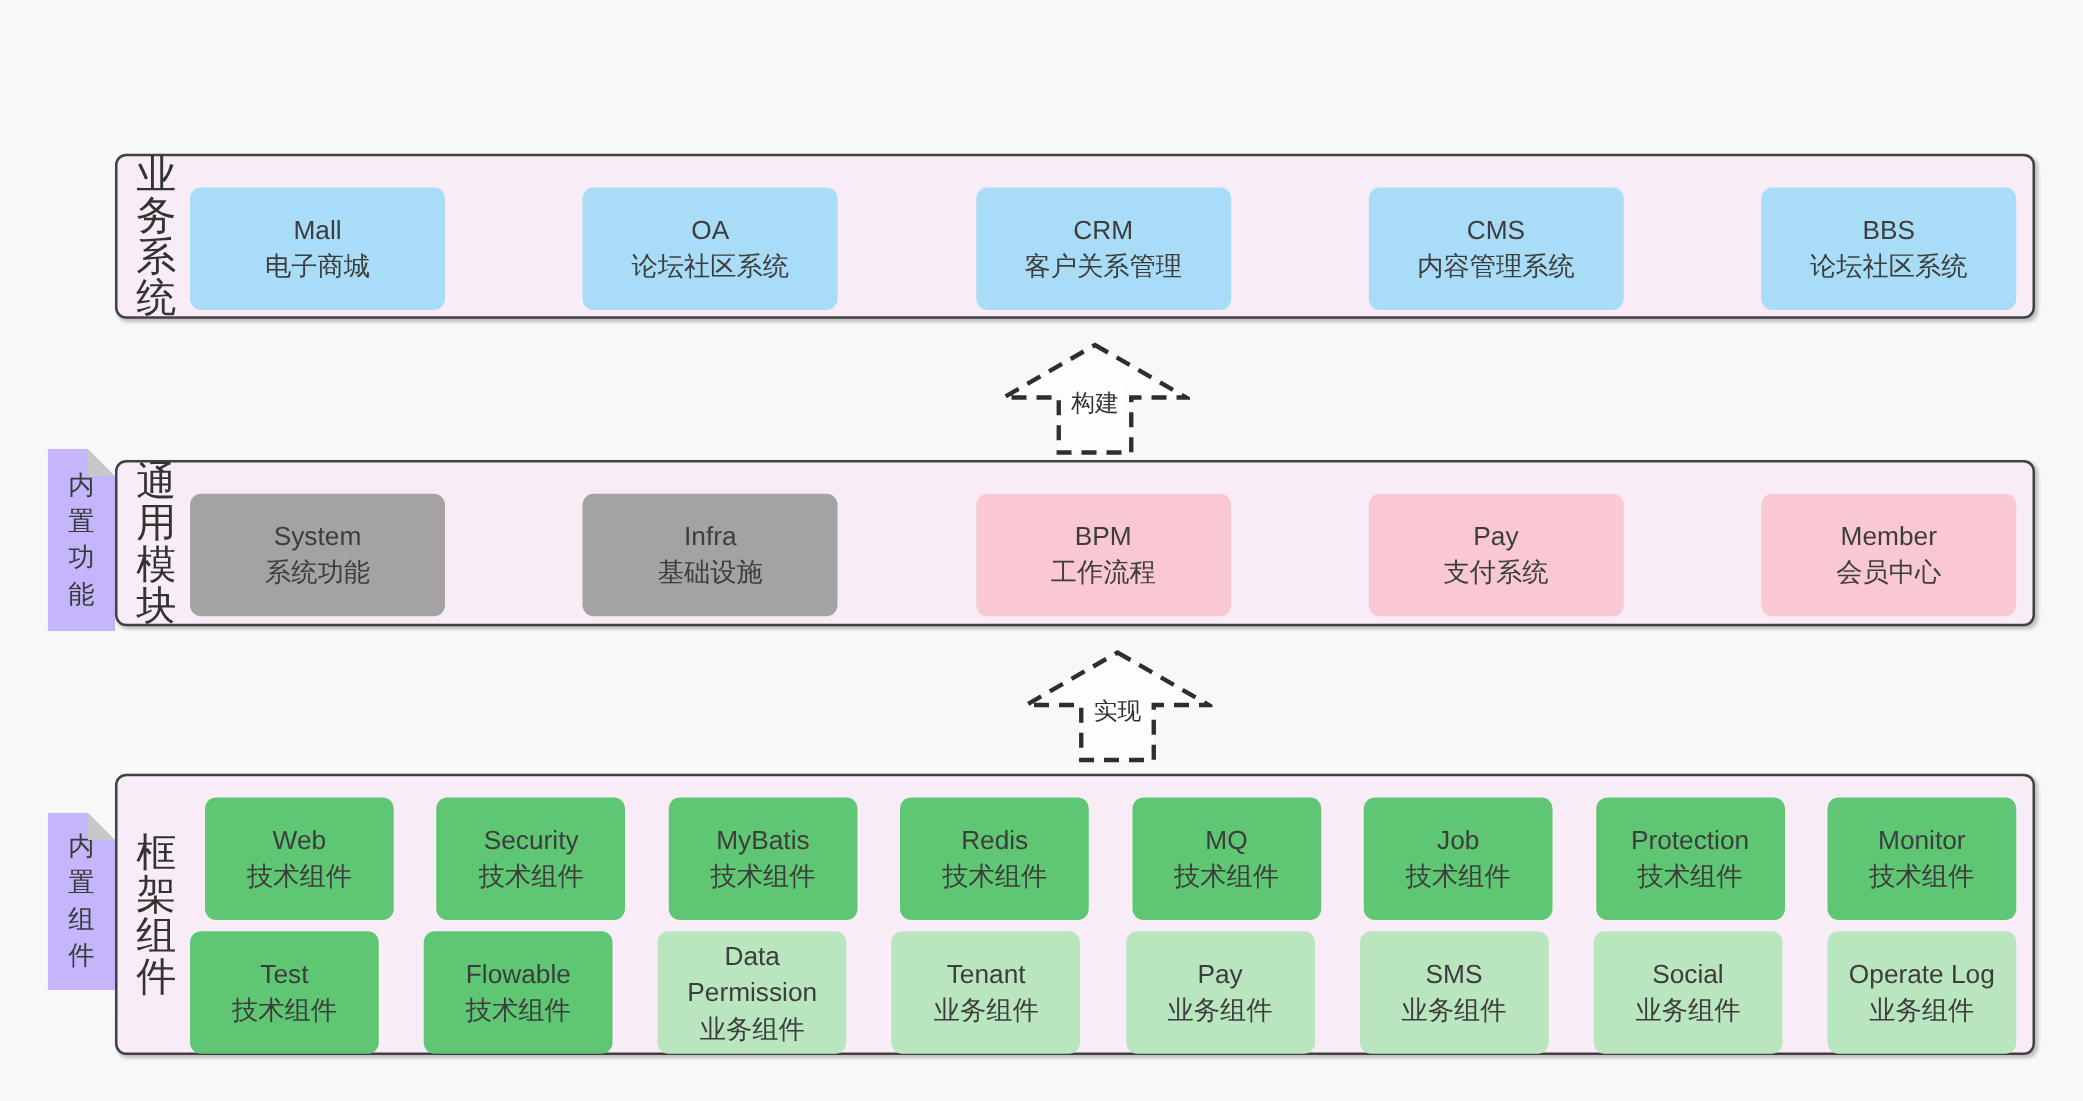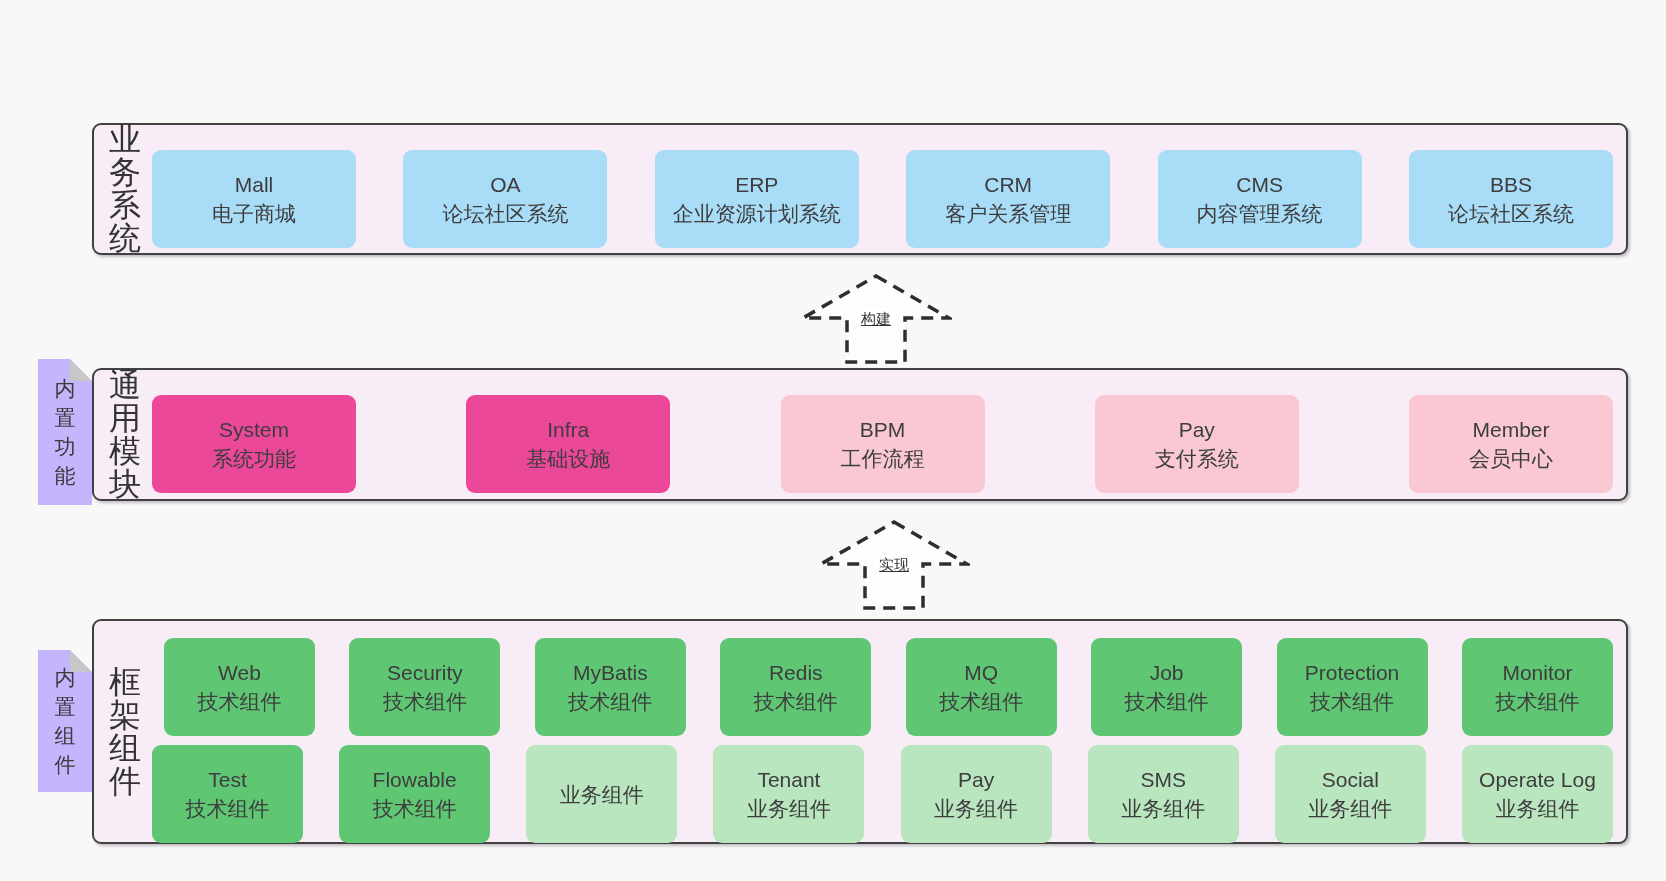--- a/index.html
+++ b/index.html
@@ -93,10 +93,6 @@
       <span class="sub">论坛社区系统</span>
     </div>
     <div class="box w6 blue">
-      <span class="name">ERP</span>
-      <span class="sub">企业资源计划系统</span>
-    </div>
-    <div class="box w6 blue">
       <span class="name">CRM</span>
       <span class="sub">客户关系管理</span>
     </div>

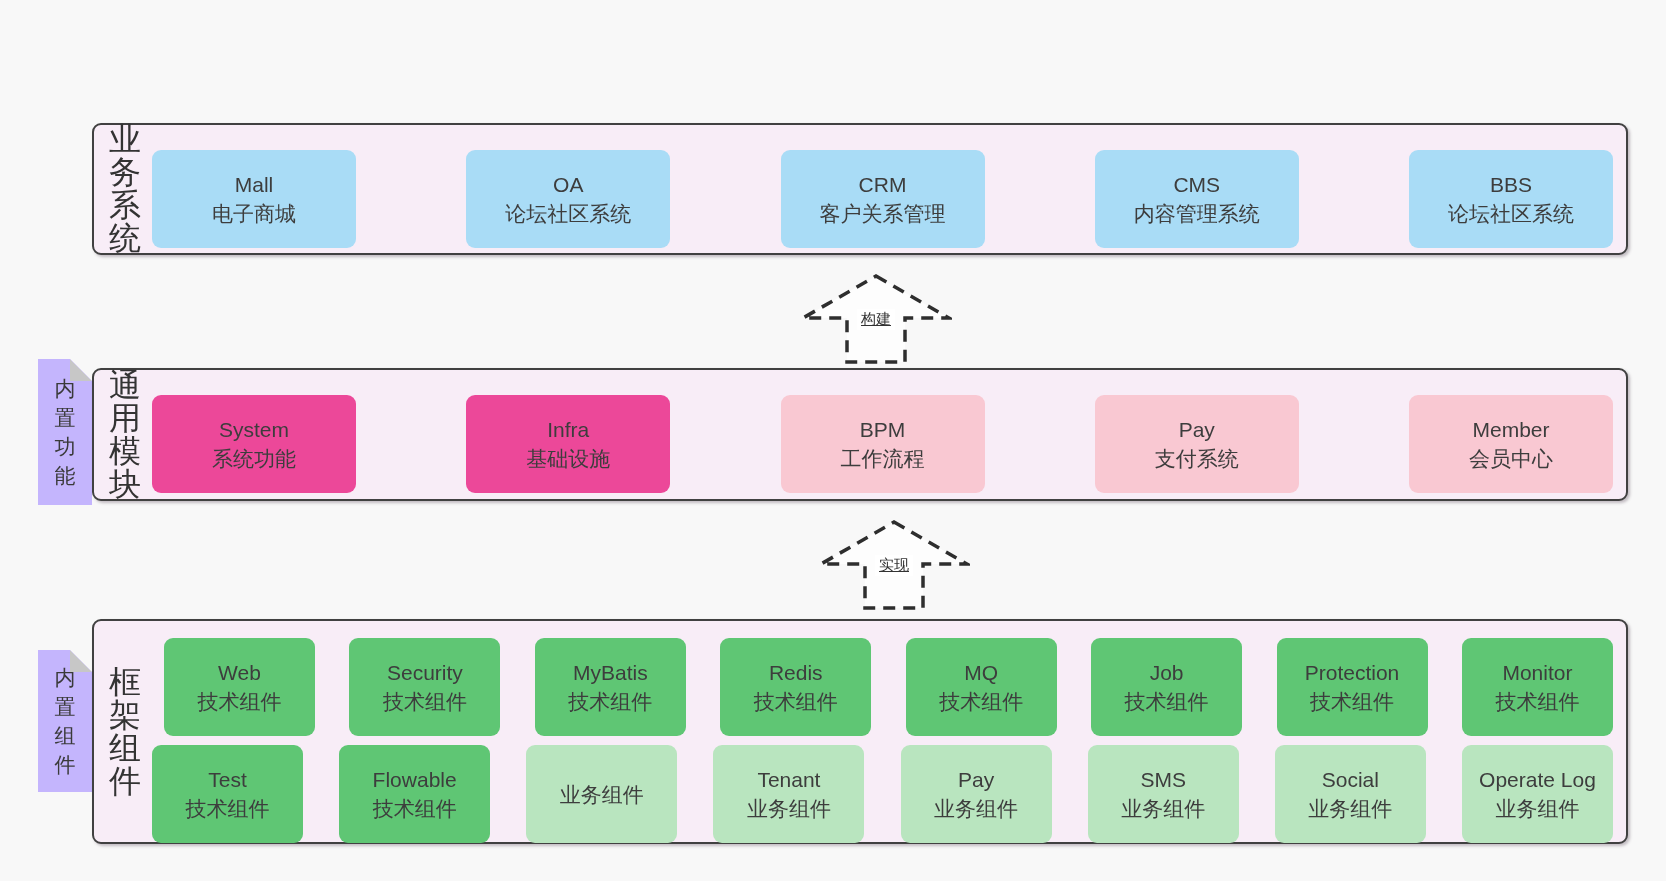--- a/index.html
+++ b/index.html
@@ -66,7 +66,7 @@
   .arrow svg{display:block;width:100%;height:100%;}
   .arrow-label{
     position:absolute;left:50%;top:36px;transform:translateX(-50%);
-    background:#ffffff;padding:1px 4px;font-size:15px;color:#333;white-space:nowrap;text-decoration:underline;
+    background:#ffffff;padding:1px 4px;font-size:19px;color:#333;white-space:nowrap;
   }
 </style>
 </head>

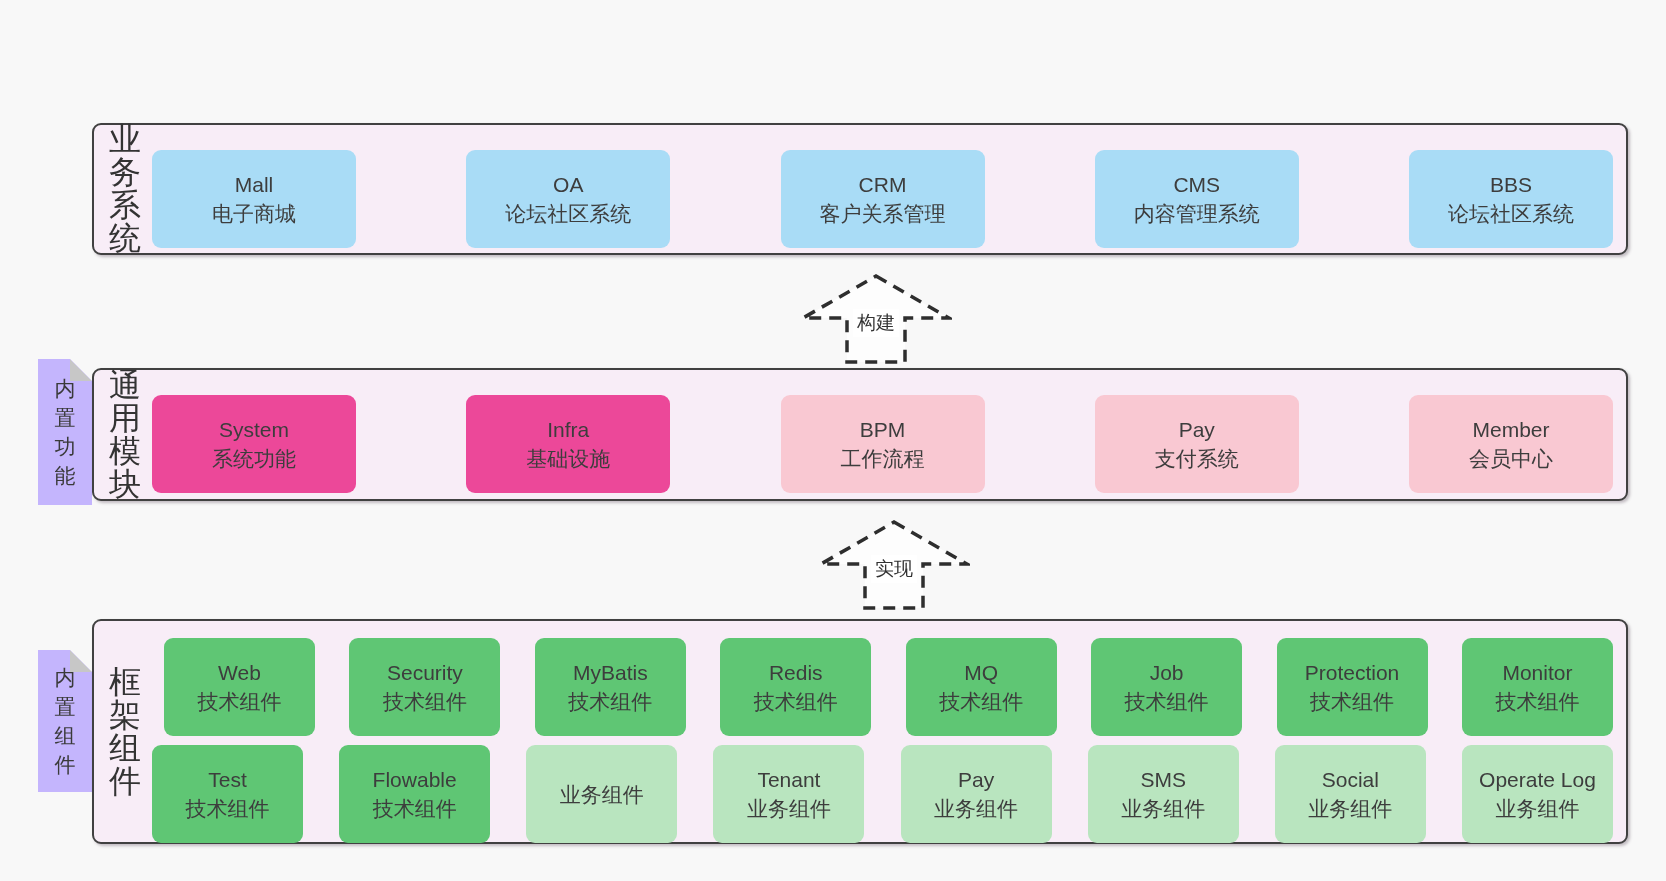--- a/index.html
+++ b/index.html
@@ -38,7 +38,7 @@
   .w6{width:204px;}
   .w8{width:151px;}
   .blue{background:#a9dcf6;}
-  .red{background:#ec4899;}
+  .red{background:#a3a3a3;}
   .pink{background:#f9c8d2;}
   .green{background:#5fc674;}
   .green-light{background:#b9e5bf;}

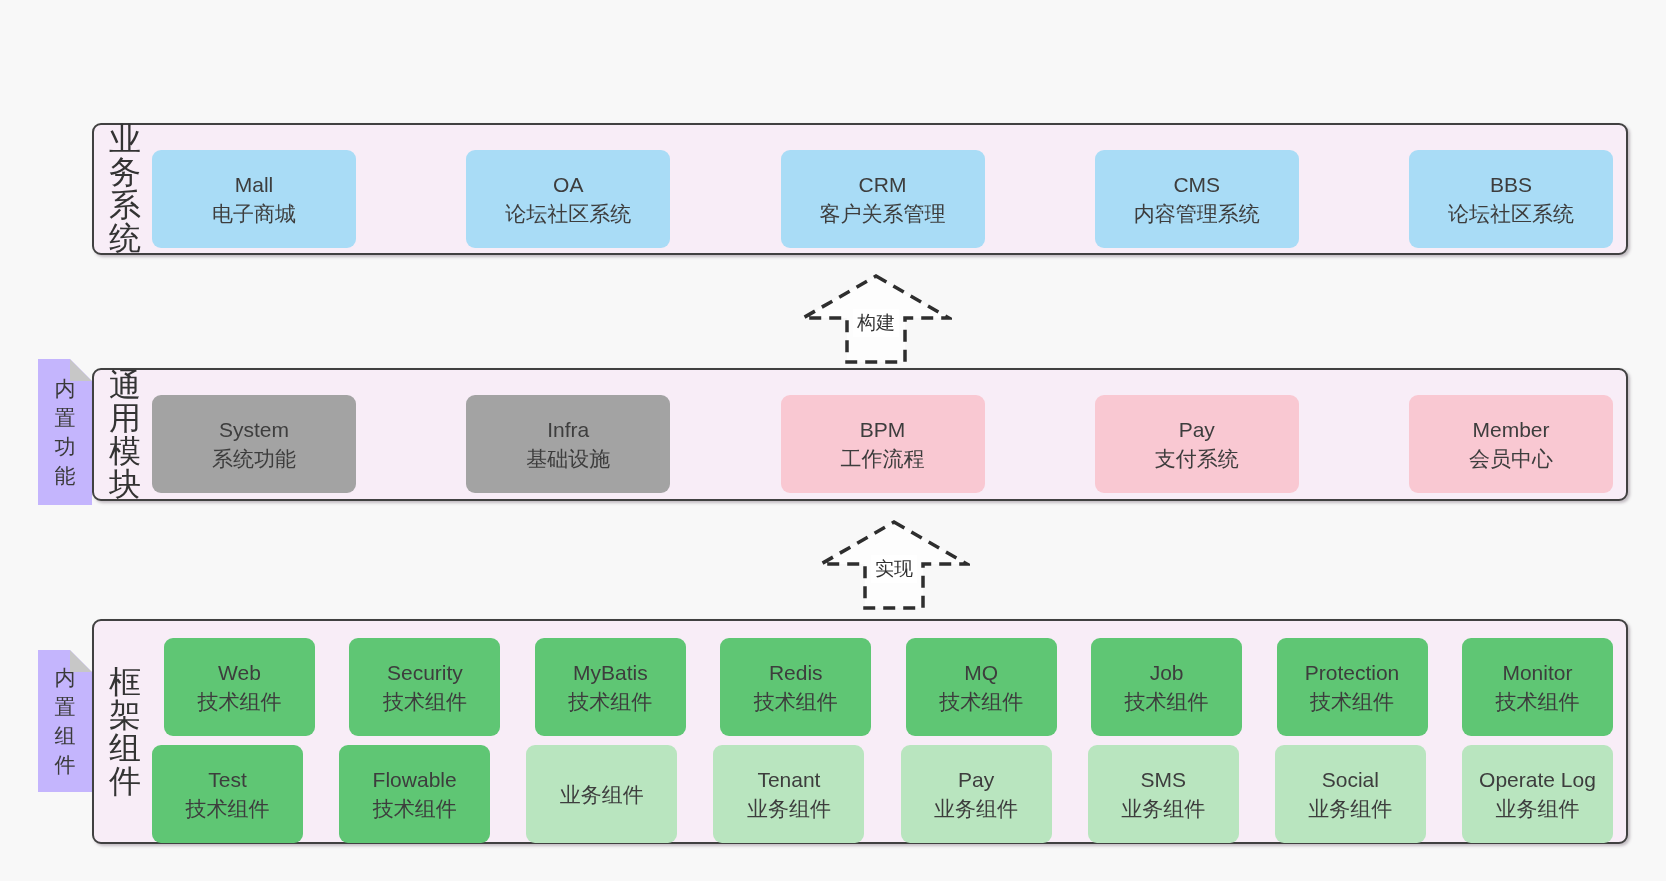--- a/index.html
+++ b/index.html
@@ -193,6 +193,7 @@
       <span class="sub">技术组件</span>
     </div>
     <div class="box w8 green-light">
+      <span class="name">Data Permission</span>
       <span class="sub">业务组件</span>
     </div>
     <div class="box w8 green-light">

